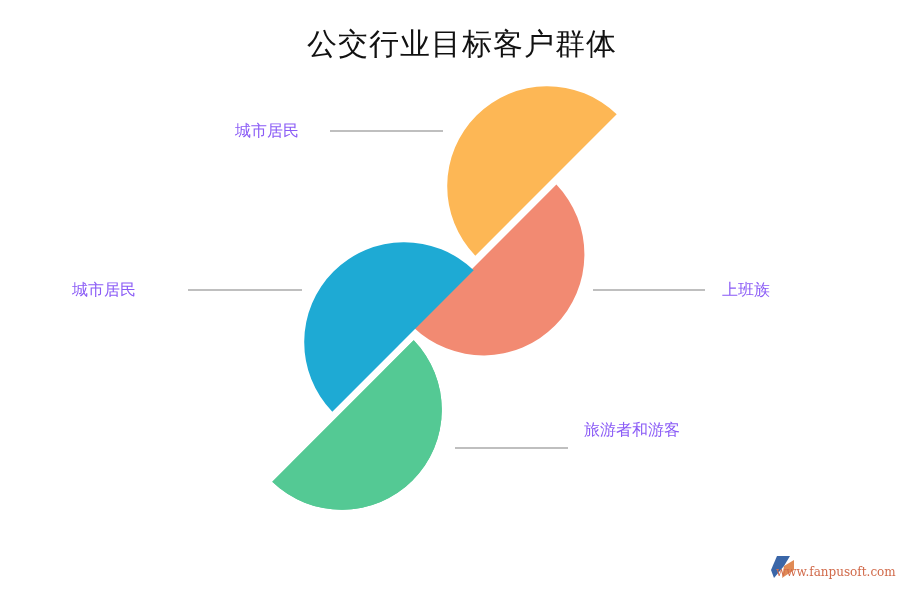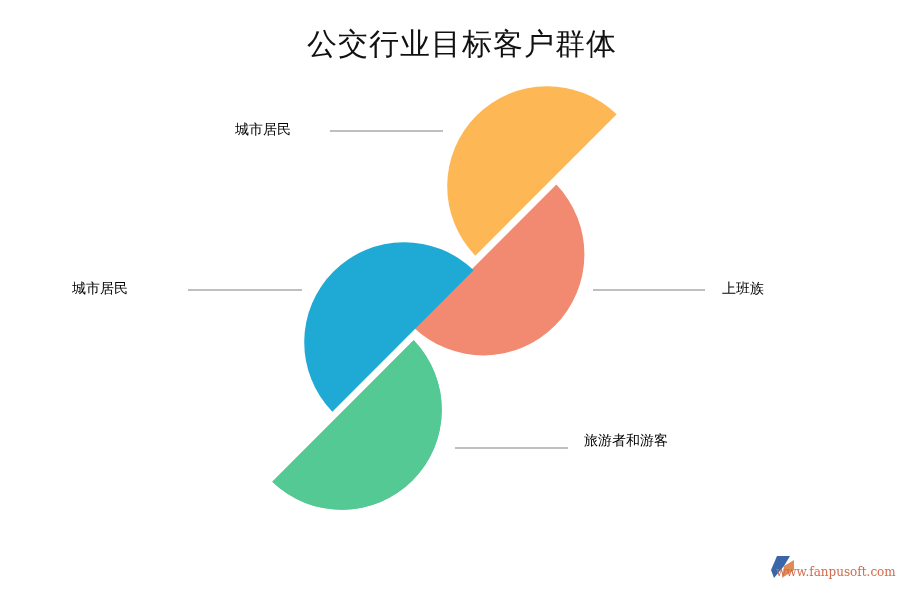--- a/index.html
+++ b/index.html
@@ -7,7 +7,7 @@
          font-family: "DejaVu Serif", "Liberation Serif", serif; }
   .title { position: absolute; left: 0; top: 24px; width: 924px; text-align: center;
            font-size: 30px; color: #111111; letter-spacing: 1px; }
-  .label { position: absolute; font-size: 14px; color: #000000; white-space: nowrap; }
+  .label { position: absolute; font-size: 16px; color: #8b5cf6; white-space: nowrap; }
   svg.chart { position: absolute; left: 0; top: 0; }
   .logo { position: absolute; left: 770px; top: 552px; width: 125px; height: 45px; }
   .logo-text { position: absolute; left: 27px; top: 1px; font-family: "DejaVu Sans", sans-serif;

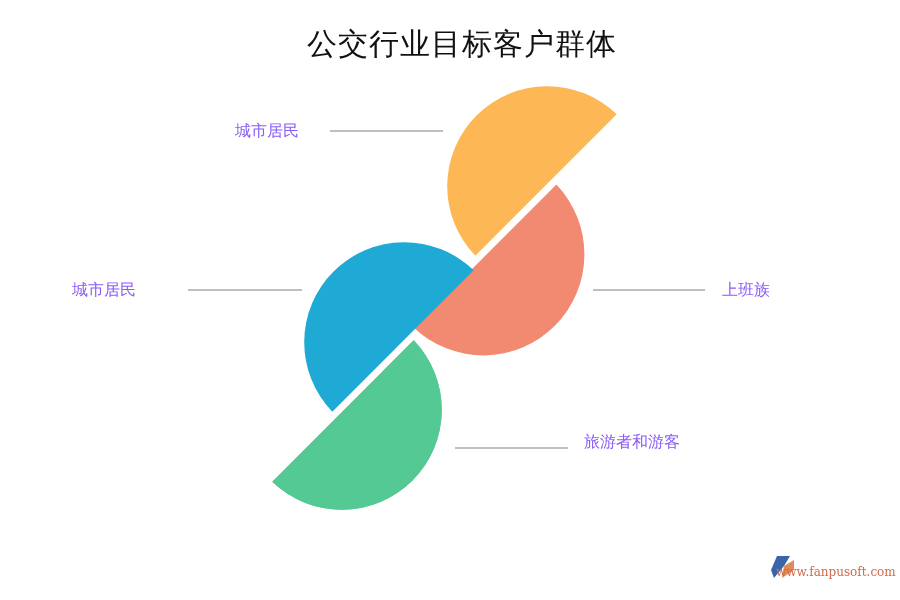--- a/index.html
+++ b/index.html
@@ -41,7 +41,7 @@
 <div class="label" style="left:235px; top:121px;">城市居民</div>
 <div class="label" style="left:722px; top:280px;">上班族</div>
 <div class="label" style="left:72px; top:280px;">城市居民</div>
-<div class="label" style="left:584px; top:432px;">旅游者和游客</div>
+<div class="label" style="left:584px; top:420px;">旅游者和游客</div>
 
 <div class="logo">
   <svg width="26" height="26" viewBox="0 0 26 26" style="position:absolute; left:0; top:2px;">

